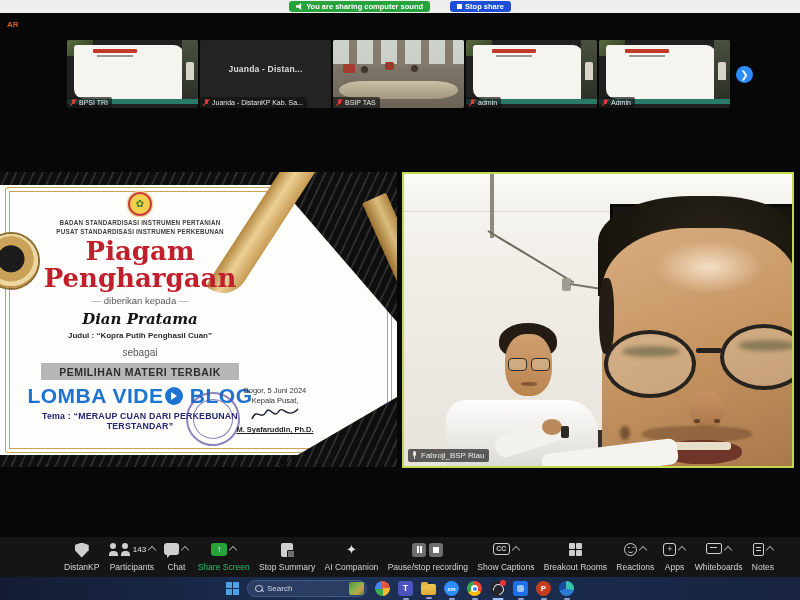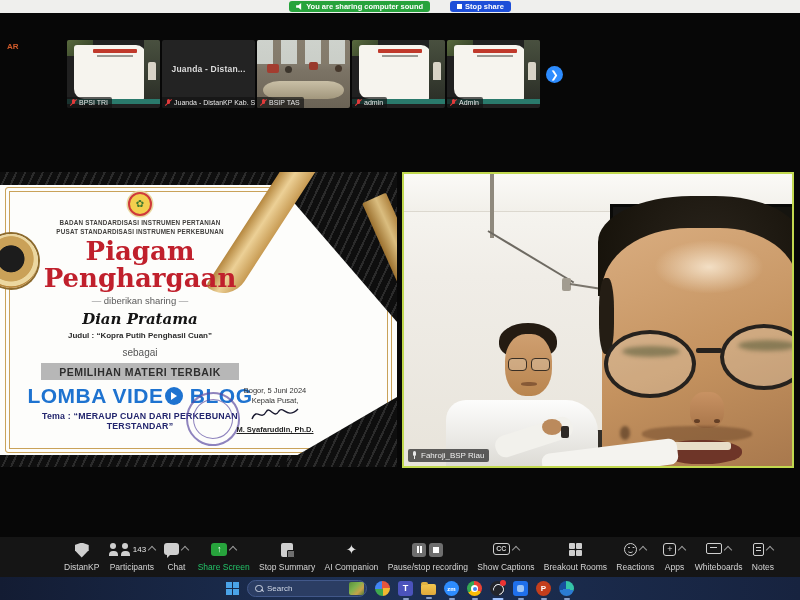--- a/index.html
+++ b/index.html
@@ -20,7 +20,7 @@
 
   
   .stage{position:absolute;top:13px;left:0;width:800px;height:524px;background:#070707;}
-  .ar-badge{position:absolute;left:7px;top:7px;color:#cf5a2a;font-size:8px;font-weight:bold;margin-top:22px;}
+  .ar-badge{position:absolute;left:7px;top:7px;color:#cf5a2a;font-size:8px;font-weight:bold;}
 
   
   .strip{position:absolute;left:67px;top:27px;height:68px;display:flex;gap:2px;align-items:center;}

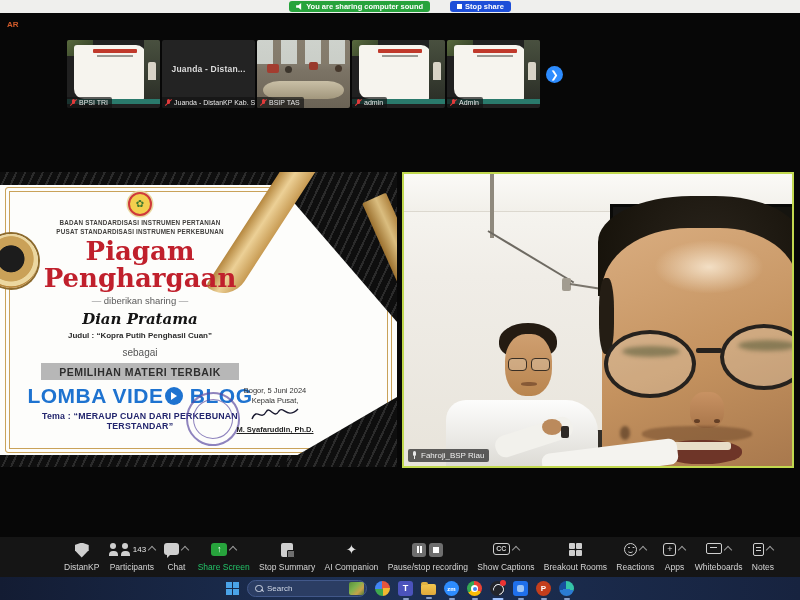--- a/index.html
+++ b/index.html
@@ -24,7 +24,7 @@
 
   
   .strip{position:absolute;left:67px;top:27px;height:68px;display:flex;gap:2px;align-items:center;}
-  .thumb{position:relative;width:93px;height:68px;background:#202020;border-radius:2px;overflow:hidden;flex:none;}
+  .thumb{position:relative;width:131px;height:68px;background:#202020;border-radius:2px;overflow:hidden;flex:none;}
   .vlabel{position:absolute;left:0;bottom:0;max-width:100%;display:flex;align-items:center;gap:2px;
     background:rgba(18,18,18,.68);color:#e6e6e6;font-size:7px;padding:1.5px 4px 1.5px 2px;
     border-radius:0 2px 0 0;white-space:nowrap;overflow:hidden;}

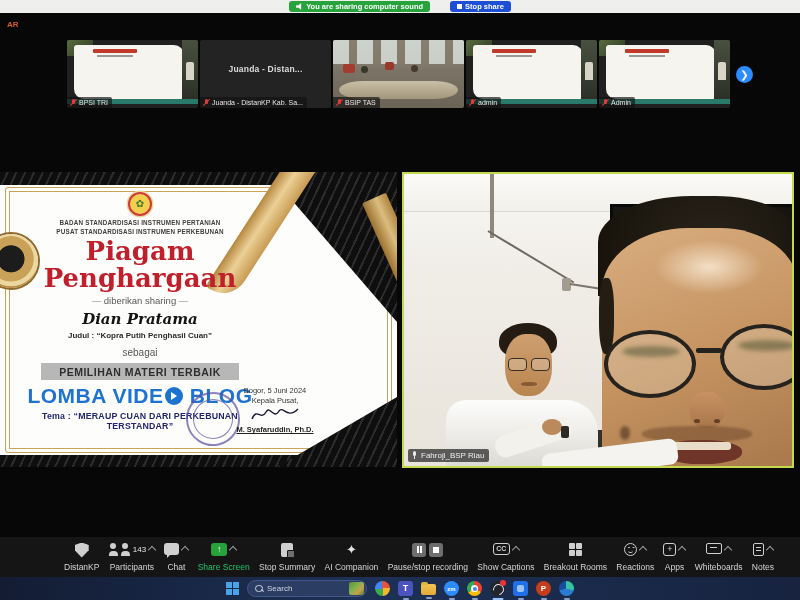--- a/index.html
+++ b/index.html
@@ -326,7 +326,7 @@
           <div>PUSAT STANDARDISASI INSTRUMEN PERKEBUNAN</div>
         </div>
         <div class="cp-title">Piagam Penghargaan</div>
-        <div class="cp-given">diberikan sharing</div>
+        <div class="cp-given">diberikan kepada</div>
         <div class="cp-recipient">Dian Pratama</div>
         <div class="cp-judul">Judul : “Kopra Putih Penghasil Cuan”</div>
         <div class="cp-sebagai">sebagai</div>

